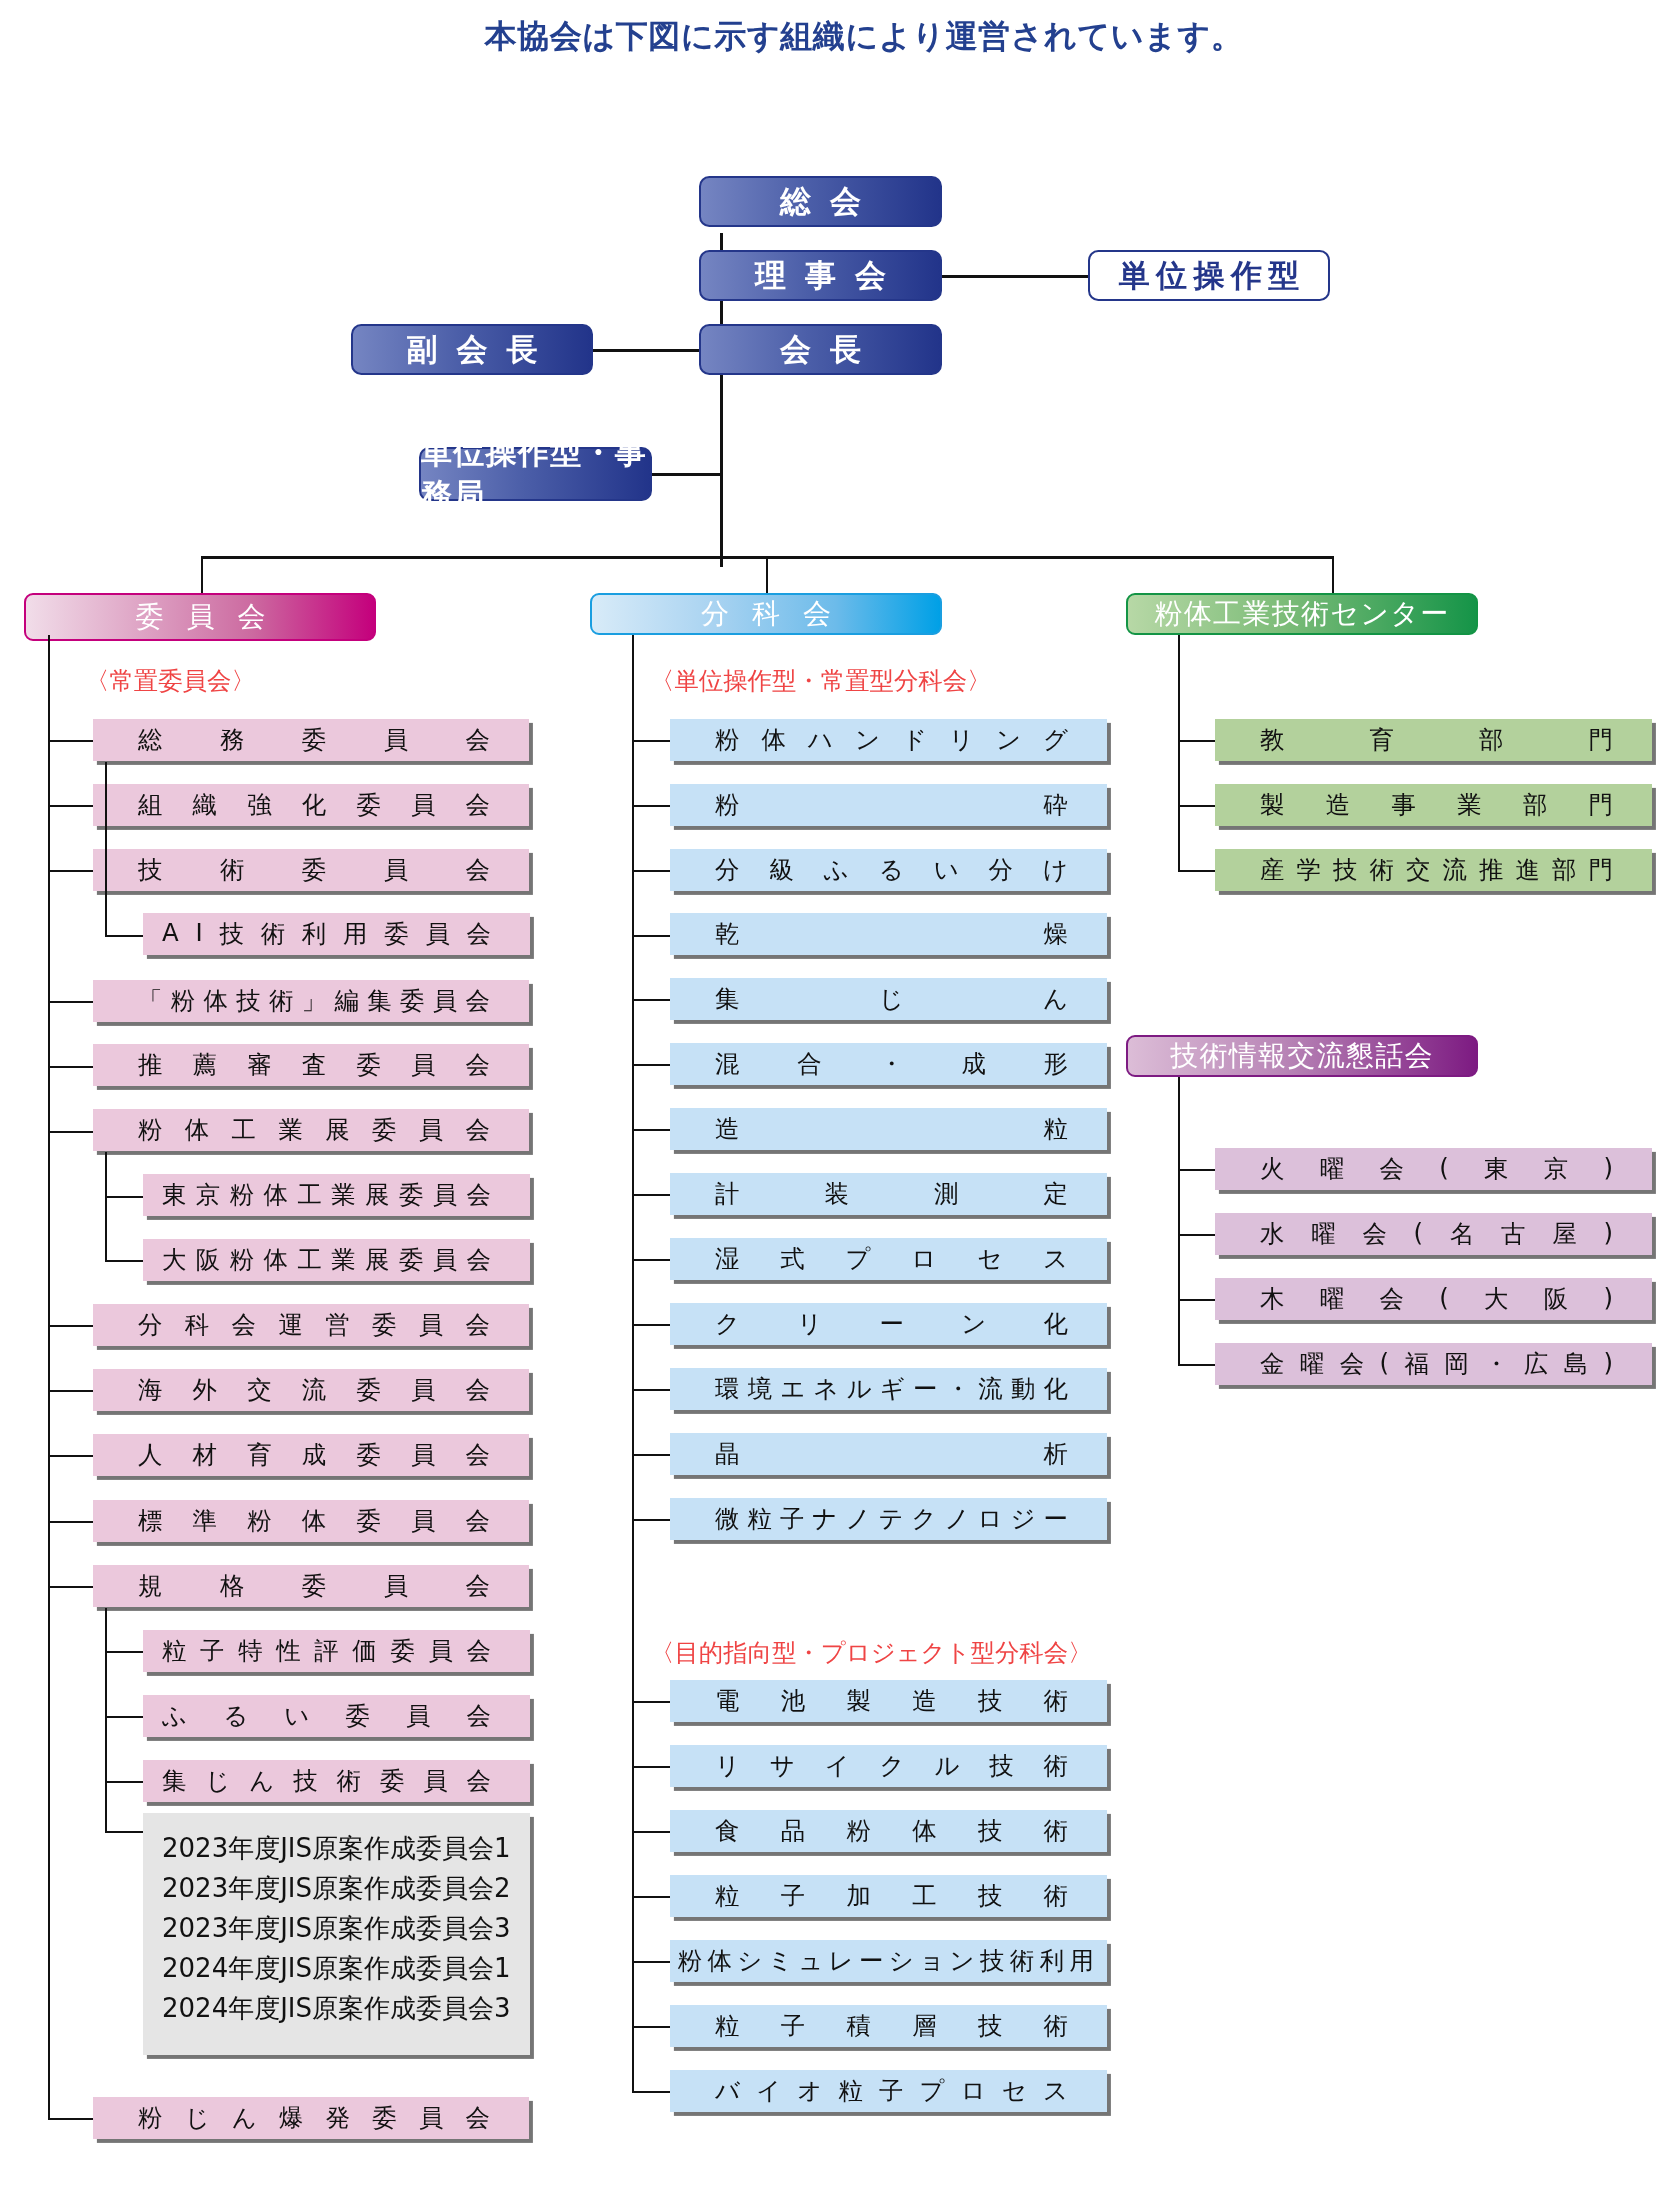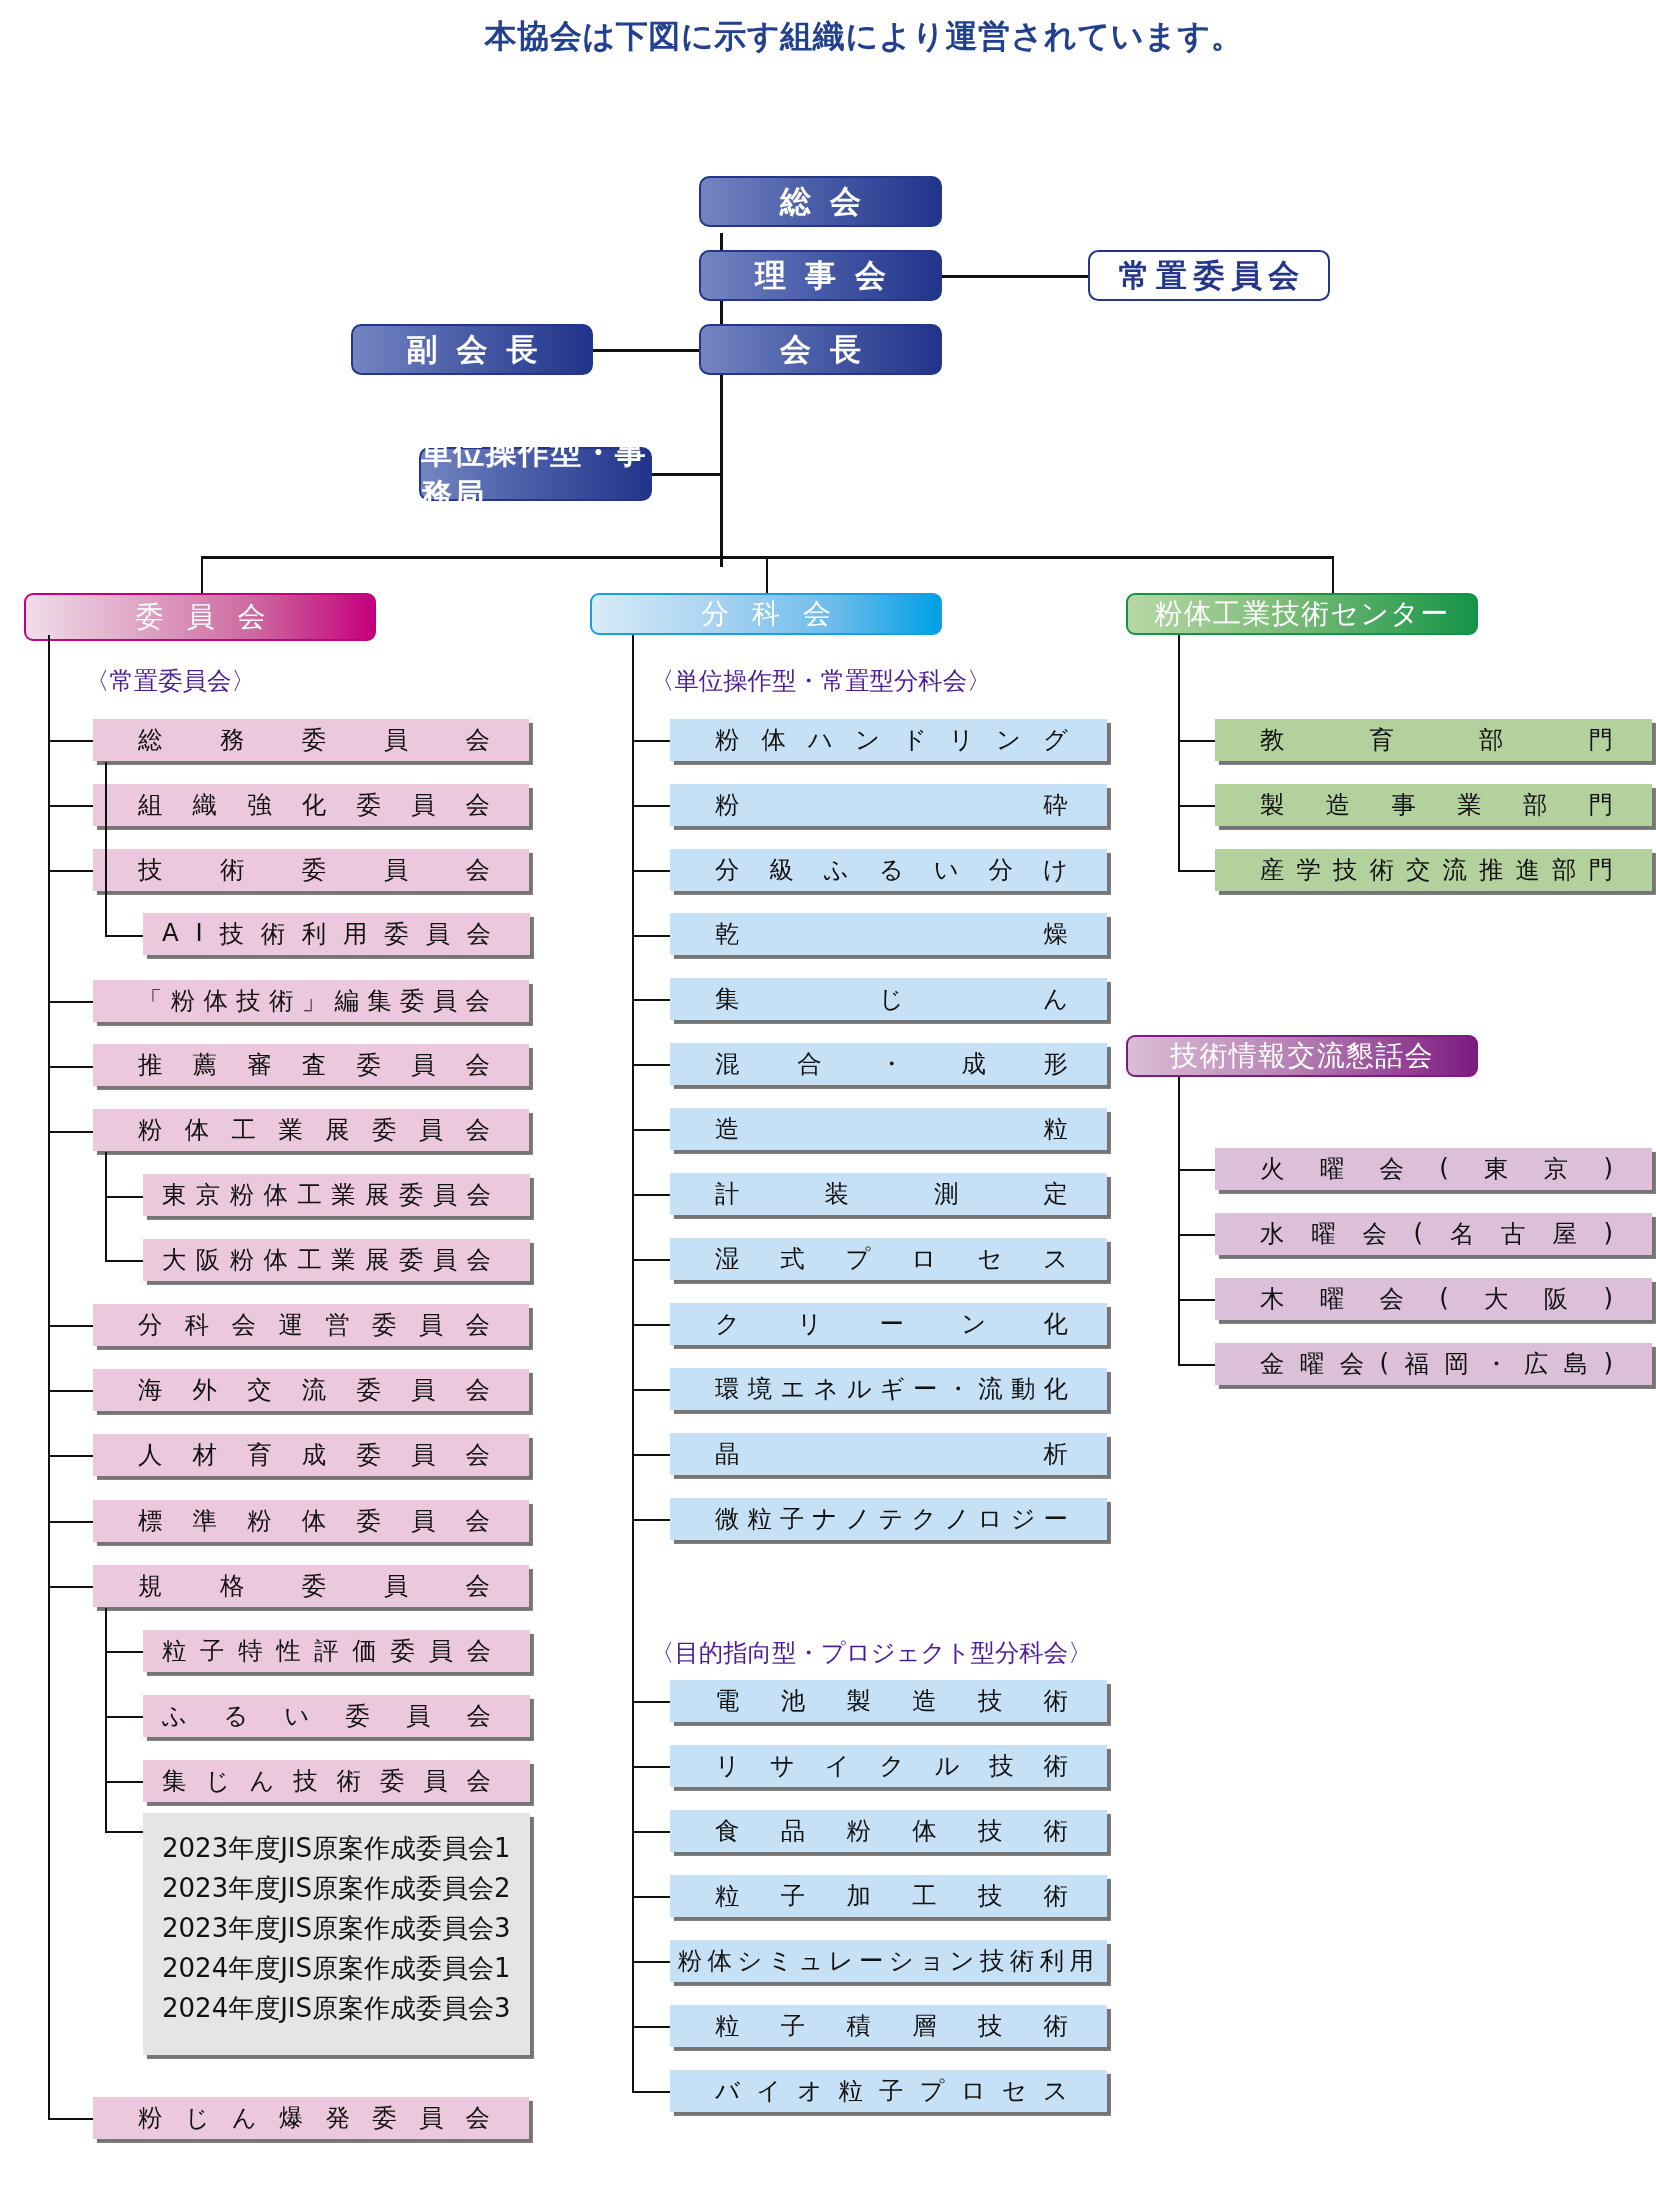--- a/index.html
+++ b/index.html
@@ -55,7 +55,7 @@
   <span class="t">理事会</span>
   </div>
 <div class="hbox outline" style="left:1088px;top:250px;width:242px;height:51px;">
-  <span class="t" style="letter-spacing:6.4px;padding-left:6.4px;">常置委員会</span>
+  <span class="t" style="letter-spacing:6.4px;padding-left:6.4px;">単位操作型</span>
   </div>
 <div class="hbox" style="left:351px;top:324px;width:242px;height:51px;">
   <span class="t">副会長</span>

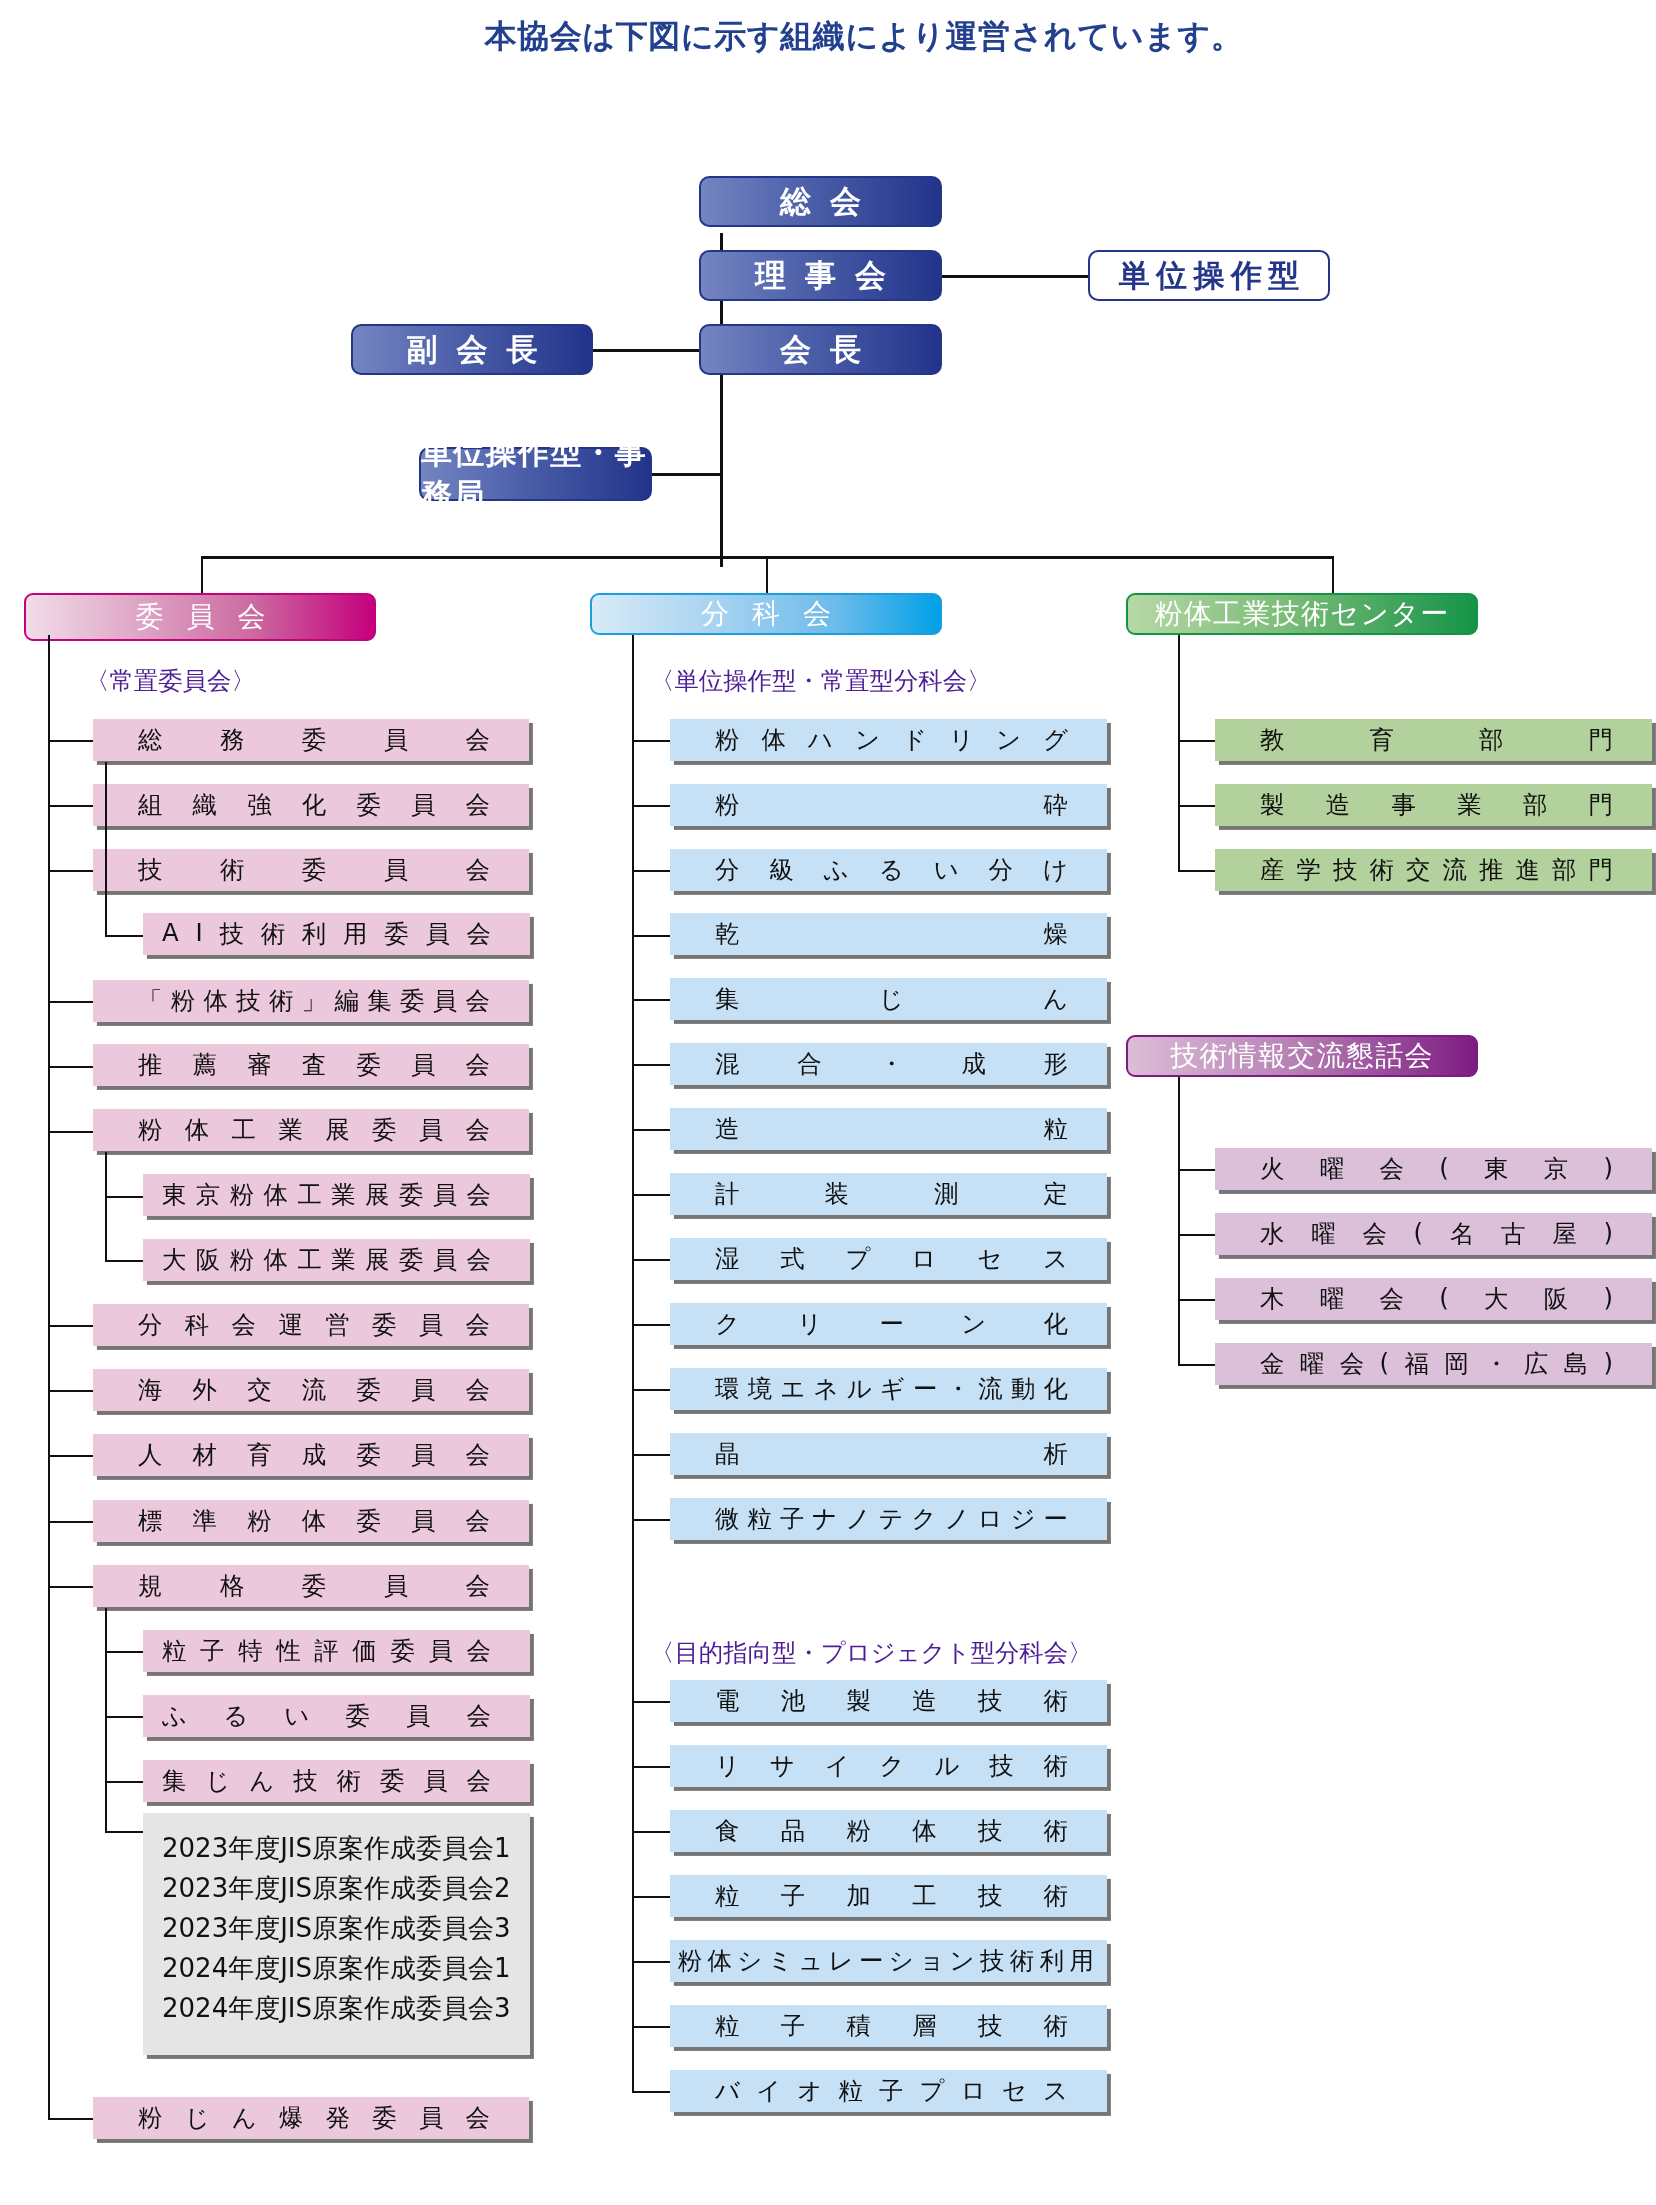--- a/index.html
+++ b/index.html
@@ -22,7 +22,7 @@
   .sect.purple{border:2.6px solid #7d1b82;background:linear-gradient(90deg,#dcbdd7 0%,#b885b6 45%,#7d1b82 100%);}
   .sect .t{letter-spacing:1.3px;}
   .sect.spaced .t{letter-spacing:23px;padding-left:23px;}
-  .sub{position:absolute;font-size:24.4px;color:#4c1d95;white-space:nowrap;}
+  .sub{position:absolute;font-size:24.4px;color:#ef4444;white-space:nowrap;}
   .item{position:absolute;box-sizing:border-box;height:42px;display:flex;align-items:center;
     font-size:24.4px;box-shadow:3.9px 3.9px 0 #757575;padding:0 39px 0 45px;}
   .item .t{width:100%;display:flex;justify-content:space-between;}

